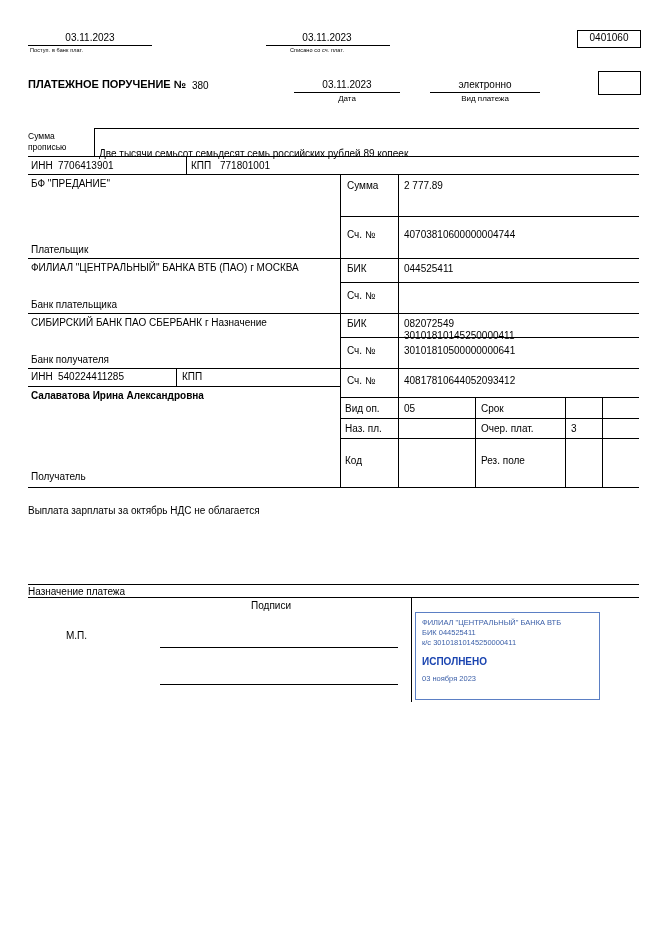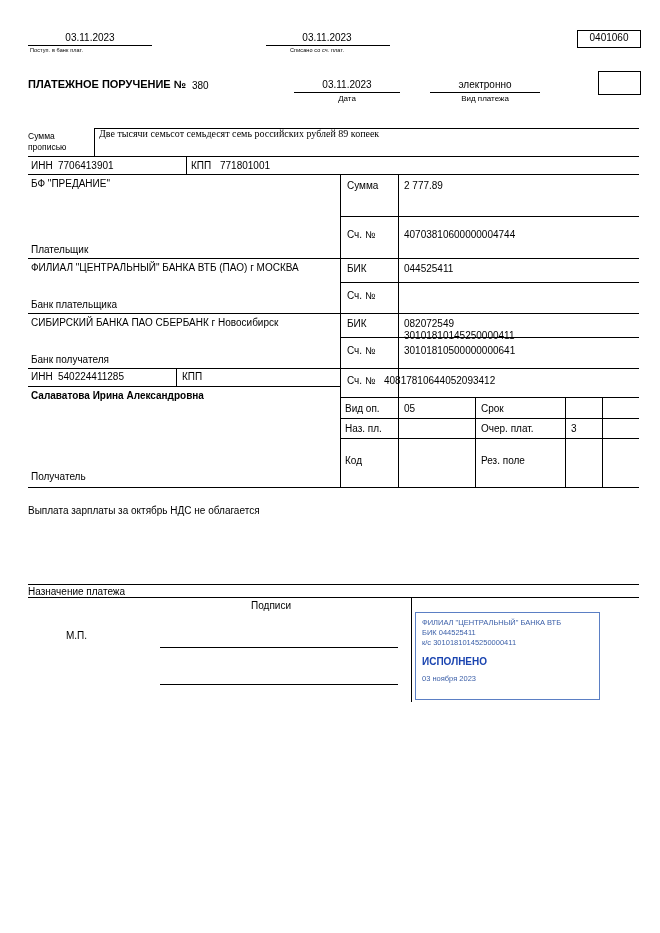--- a/index.html
+++ b/index.html
@@ -99,7 +99,7 @@
 
   <div class="line hl" style="left:94px; top:128px; width:545px;"></div>
   <div class="line vl" style="left:94px; top:128px; height:28px;"></div>
-  <div class="abs txt" style="left:99px; top:128px;font-family:Liberation Serif, serif;">Две тысячи семьсот семьдесят семь российских рублей 89 копеек</div>
+  <div class="abs txt" style="left:99px; top:148px;">Две тысячи семьсот семьдесят семь российских рублей 89 копеек</div>
   <div class="line hl" style="left:28px; top:156px; width:611px;"></div>
 
   <div class="abs txt" style="left:31px; top:160px;">ИНН</div>

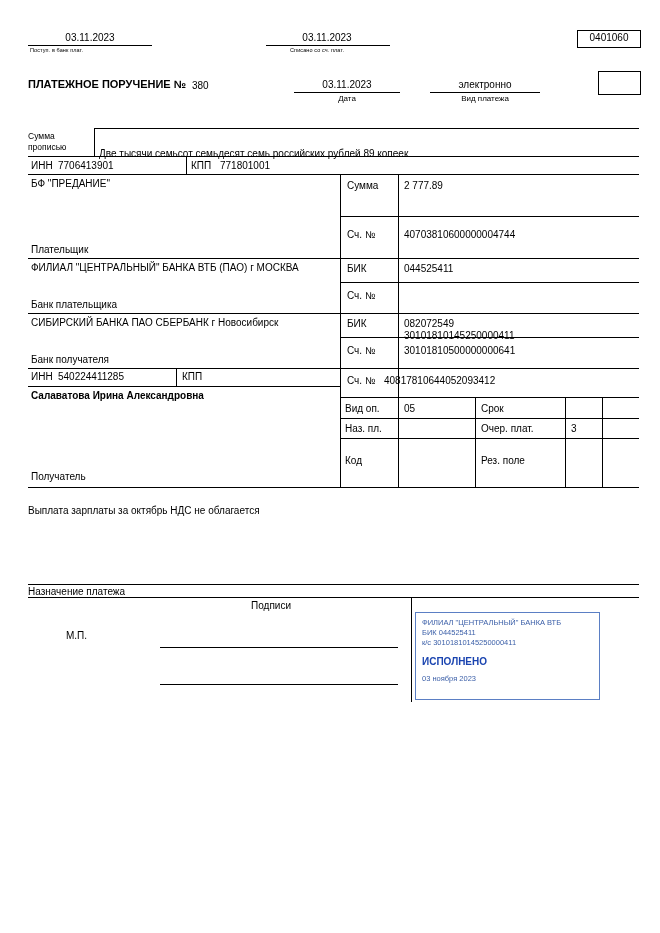--- a/index.html
+++ b/index.html
@@ -139,7 +139,7 @@
   <div class="abs txt" style="left:31px; top:299px;">Банк плательщика</div>
   <div class="line hl" style="left:28px; top:313px; width:611px;"></div>
 
-  <div class="abs txt" style="left:31px; top:317px;">СИБИРСКИЙ БАНКА ПАО СБЕРБАНК г Новосибирск</div>
+  <div class="abs txt" style="left:31px; top:317px;">СИБИРСКИЙ БАНК ПАО СБЕРБАНК г Назначение</div>
   <div class="line vl" style="left:340px; top:313px; height:55px;"></div>
   <div class="line vl" style="left:398px; top:313px; height:55px;"></div>
 

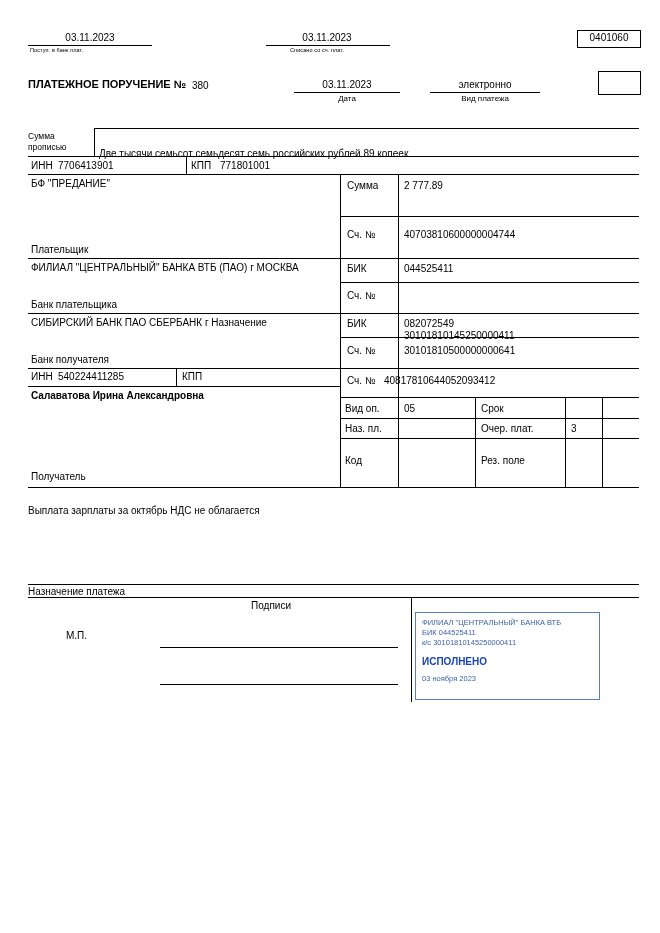--- a/index.html
+++ b/index.html
@@ -163,7 +163,7 @@
   <div class="line vl" style="left:340px; top:368px; height:29px;"></div>
   <div class="line vl" style="left:398px; top:368px; height:29px;"></div>
   <div class="abs txt" style="left:347px; top:375px;">Сч. №</div>
-  <div class="abs txt" style="left:384px; top:375px;">40817810644052093412</div>
+  <div class="abs txt" style="left:404px; top:375px;">40817810644052093412</div>
   <div class="line hl" style="left:340px; top:397px; width:299px;"></div>
 
   <div class="abs txt" style="left:31px; top:390px;font-weight:bold;">Салаватова Ирина Александровна</div>

